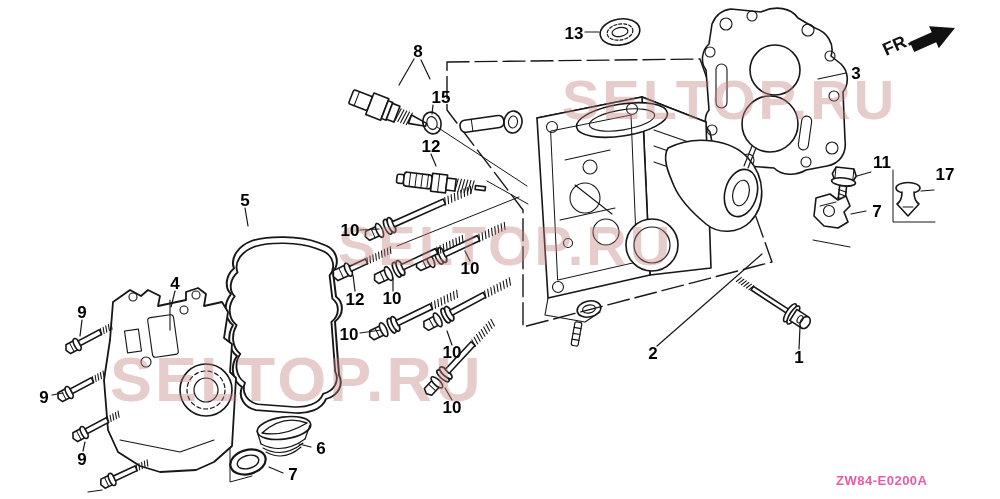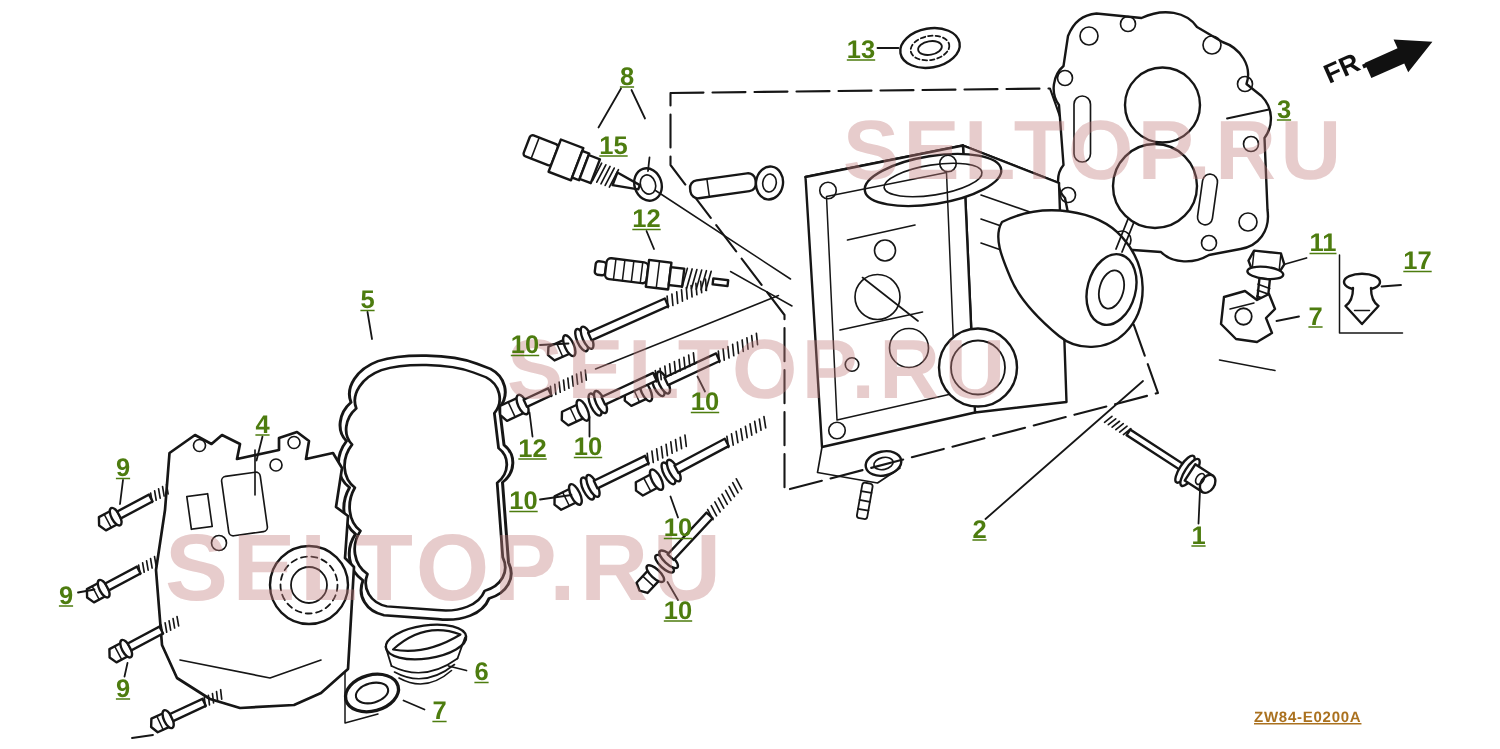--- a/index.html
+++ b/index.html
@@ -10,7 +10,7 @@
   .wm{position:absolute;font-family:Liberation Sans, sans-serif;font-weight:bold;
       letter-spacing:3px;white-space:nowrap;line-height:1;}
   .callout{position:absolute;transform:translate(-50%,-50%);font-weight:bold;
-           font-size:17px;color:#4d7c0f;line-height:1;text-decoration:underline;}
+           font-size:17px;color:#000000;line-height:1;}
   .part-code{position:absolute;left:836px;top:473px;font-size:10px;font-weight:bold;
              color:#a16207;letter-spacing:0.5px;opacity:0.9;text-decoration:underline;}
 </style>

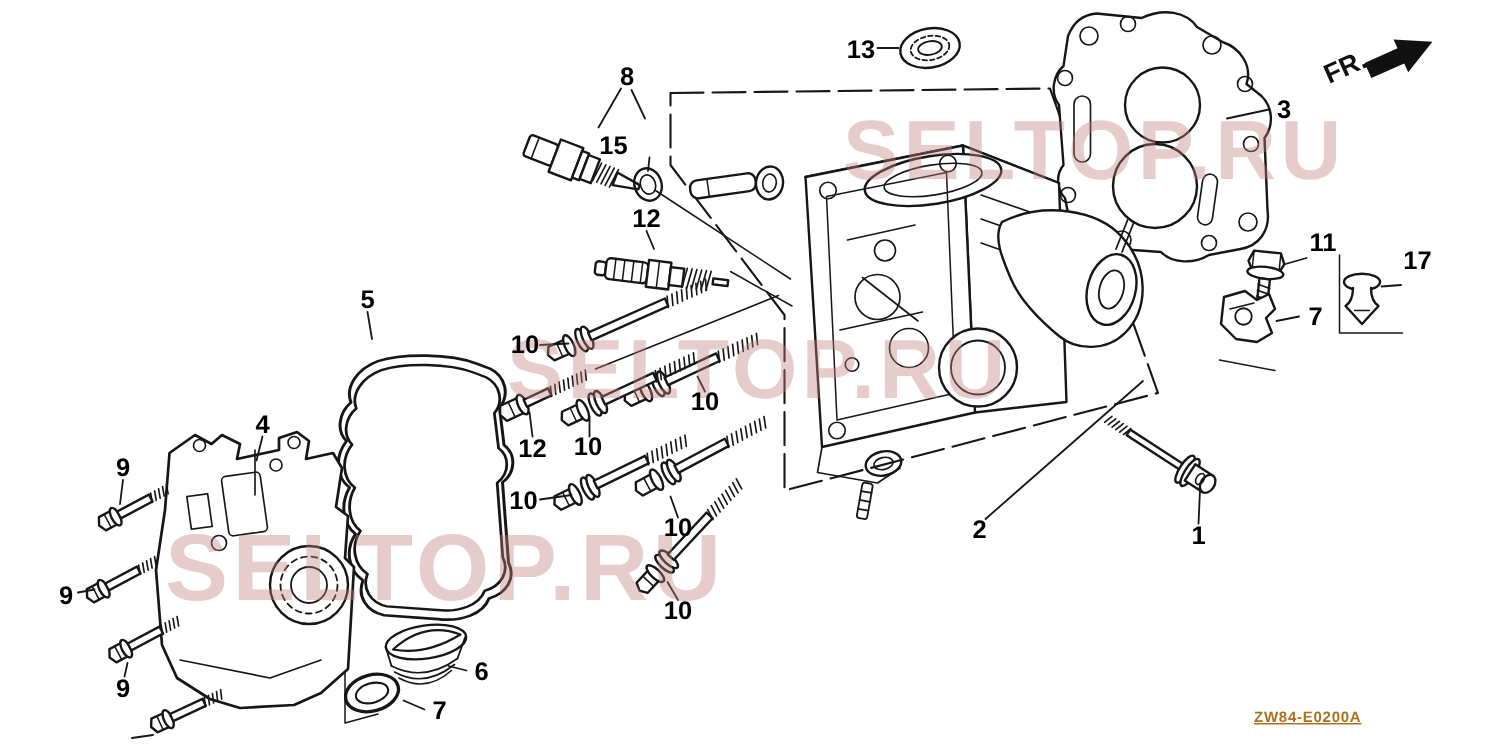--- a/index.html
+++ b/index.html
@@ -311,7 +311,7 @@
       <div class="callout" style="left: 355px; top: 299px;">12</div>
       <div class="callout" style="left: 574px; top: 33px;">13</div>
       <div class="callout" style="left: 293px; top: 474px;">7</div>
-      <div class="callout" style="left: 409px; top: 97px; text-align: right;">15</div>
+      <div class="callout" style="left: 441px; top: 97px; text-align: right;">15</div>
       <div class="callout" style="left: 431px; top: 146px;">12</div>
       <div class="callout" style="left: 945px; top: 174px;">17</div>
     </div>

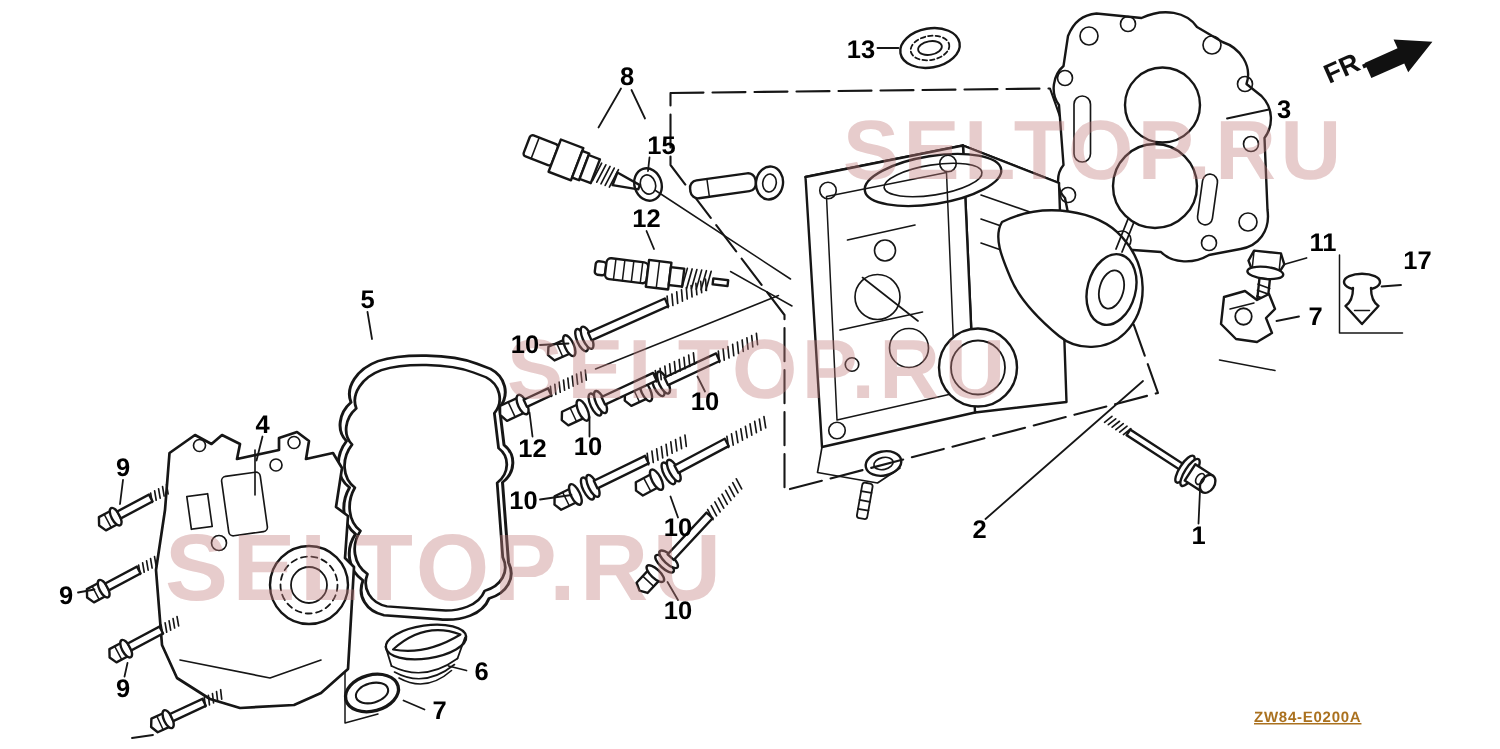--- a/index.html
+++ b/index.html
@@ -11,8 +11,8 @@
       letter-spacing:3px;white-space:nowrap;line-height:1;}
   .callout{position:absolute;transform:translate(-50%,-50%);font-weight:bold;
            font-size:17px;color:#000000;line-height:1;}
-  .part-code{position:absolute;left:836px;top:473px;font-size:10px;font-weight:bold;
-             color:#a16207;letter-spacing:0.5px;opacity:0.9;text-decoration:underline;}
+  .part-code{position:absolute;left:836px;top:473px;font-size:13px;font-weight:bold;
+             color:#ec4899;letter-spacing:0.5px;opacity:0.9;}
 </style>
 </head>
 <body>

